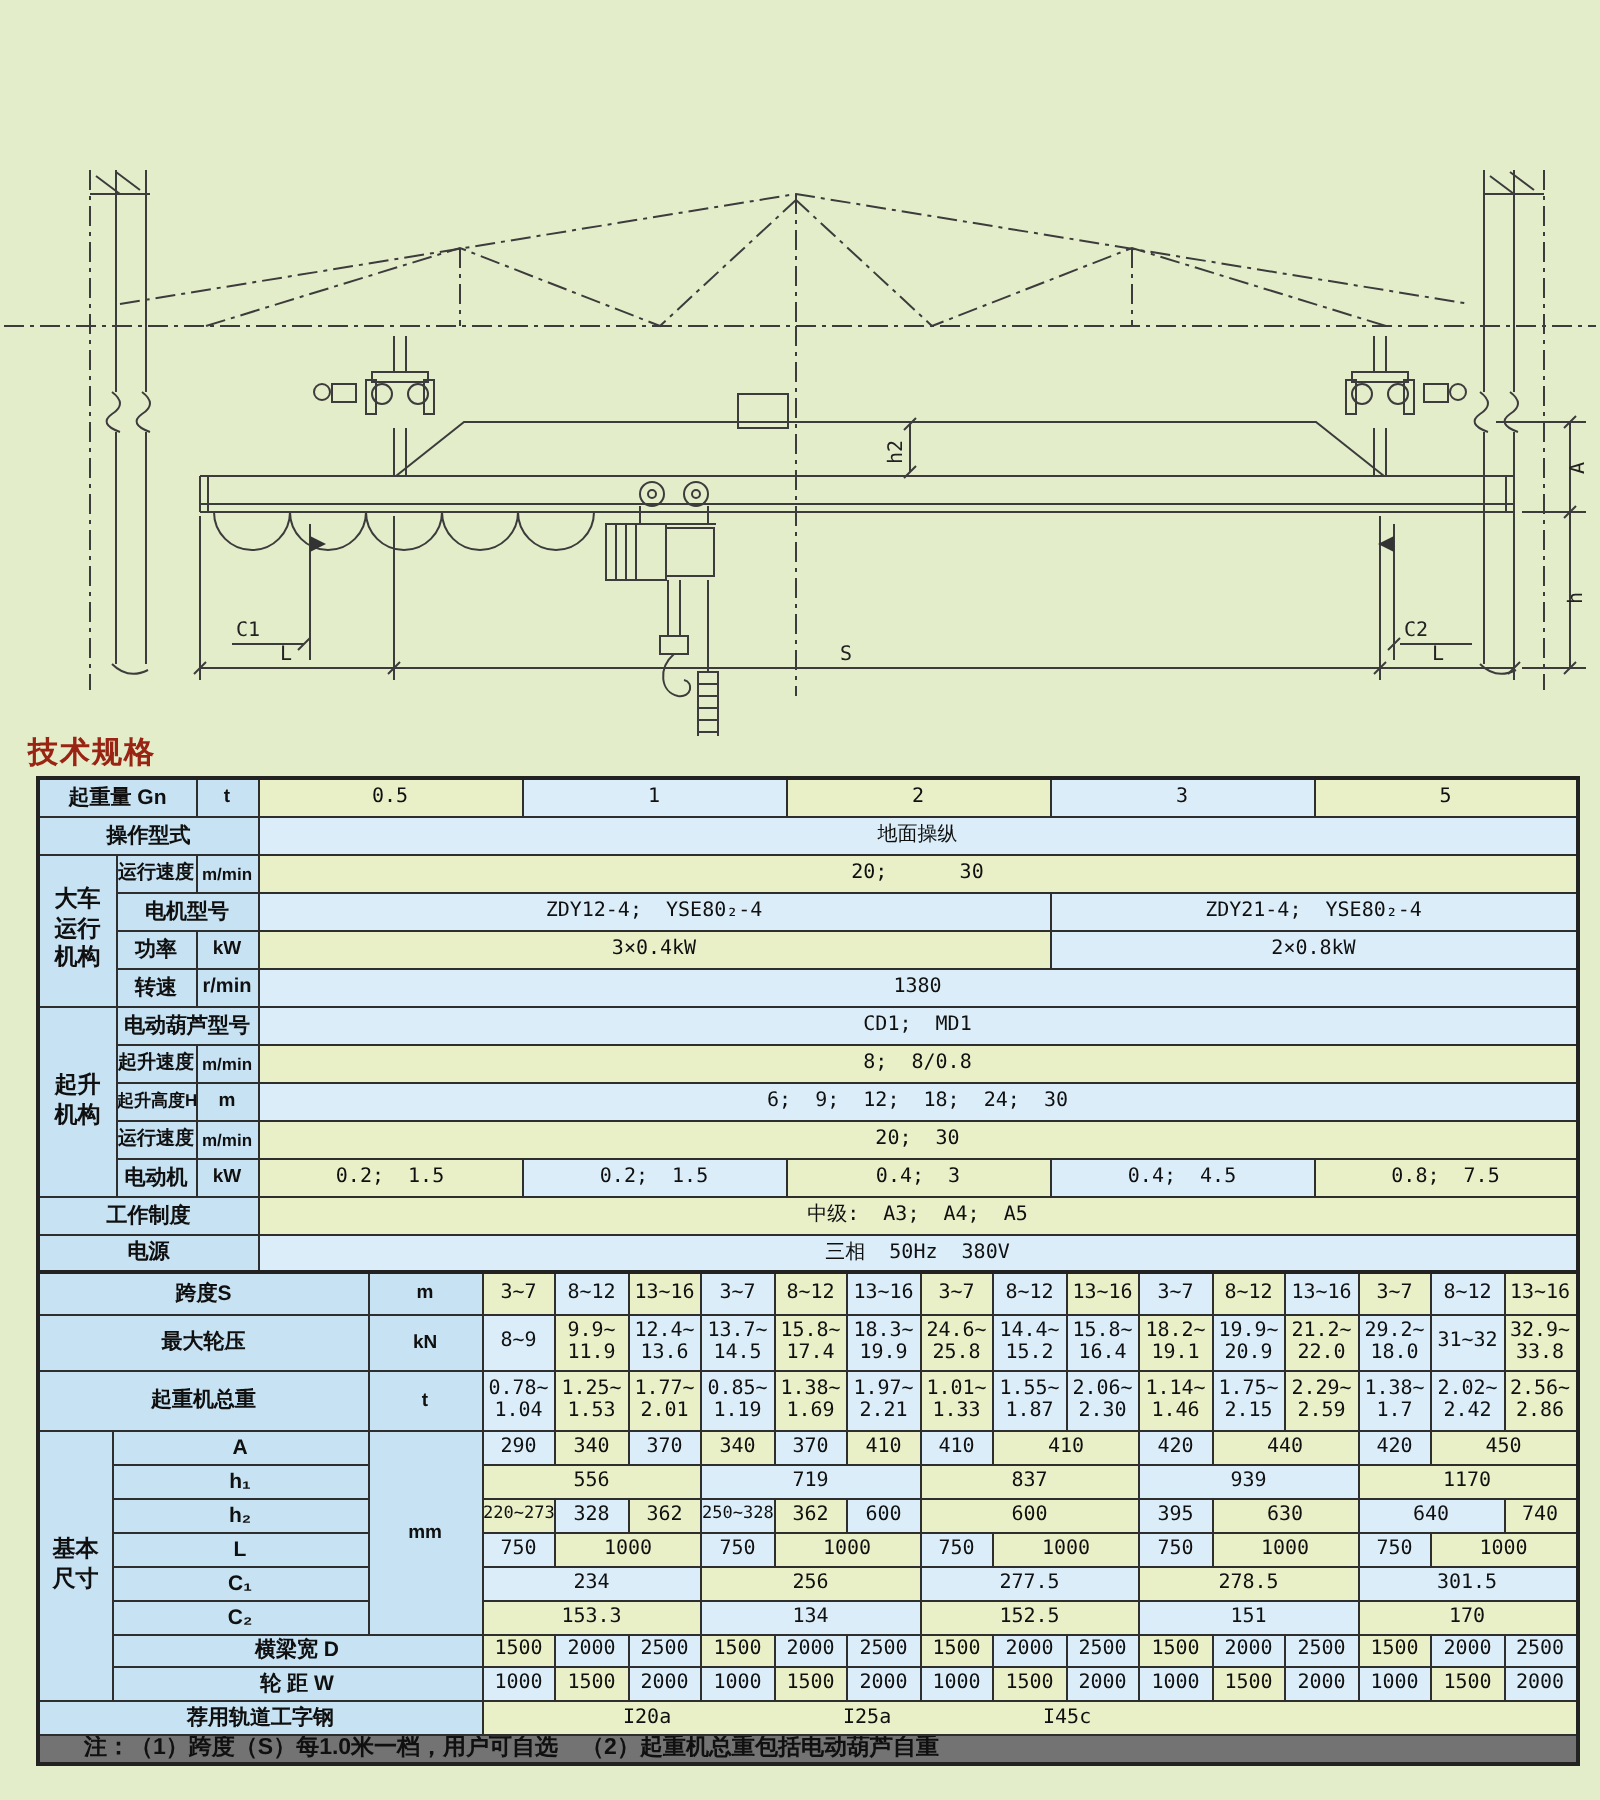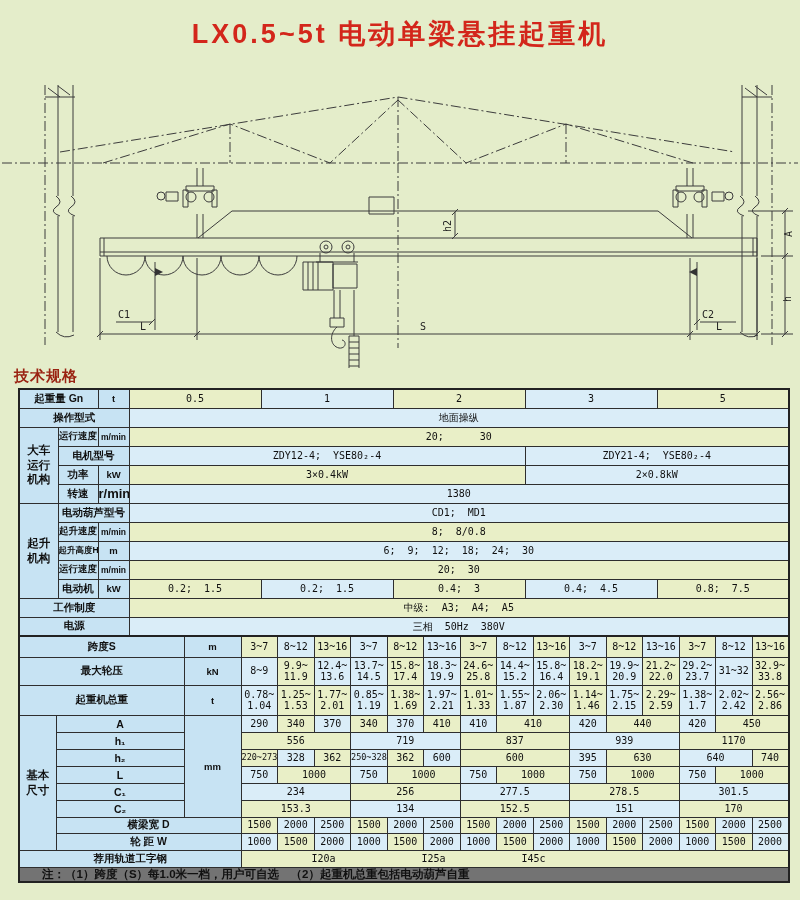--- a/index.html
+++ b/index.html
@@ -34,7 +34,6 @@
 
 <div id="page">
 
-  <div id="title">LX0.5~5t 电动单梁悬挂起重机</div>
 
   <svg width="800" height="300" viewBox="0 68 800 300">
 

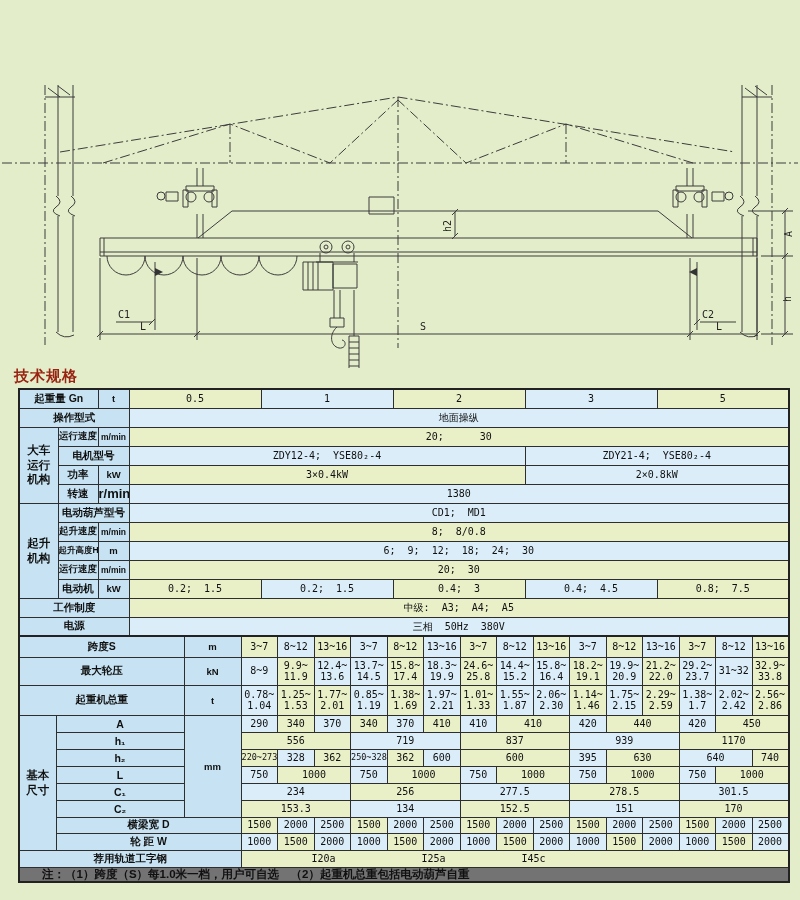--- a/index.html
+++ b/index.html
@@ -203,7 +203,7 @@
         </tr>
         <tr style="height: 19px;">
           <th>转速</th>
-          <th style="font-size: 13px;">r/min</th>
+          <th style="font-size: 10px;">r/min</th>
           <td colspan="5" class="b">1380</td>
         </tr>
         <tr style="height: 19px;">

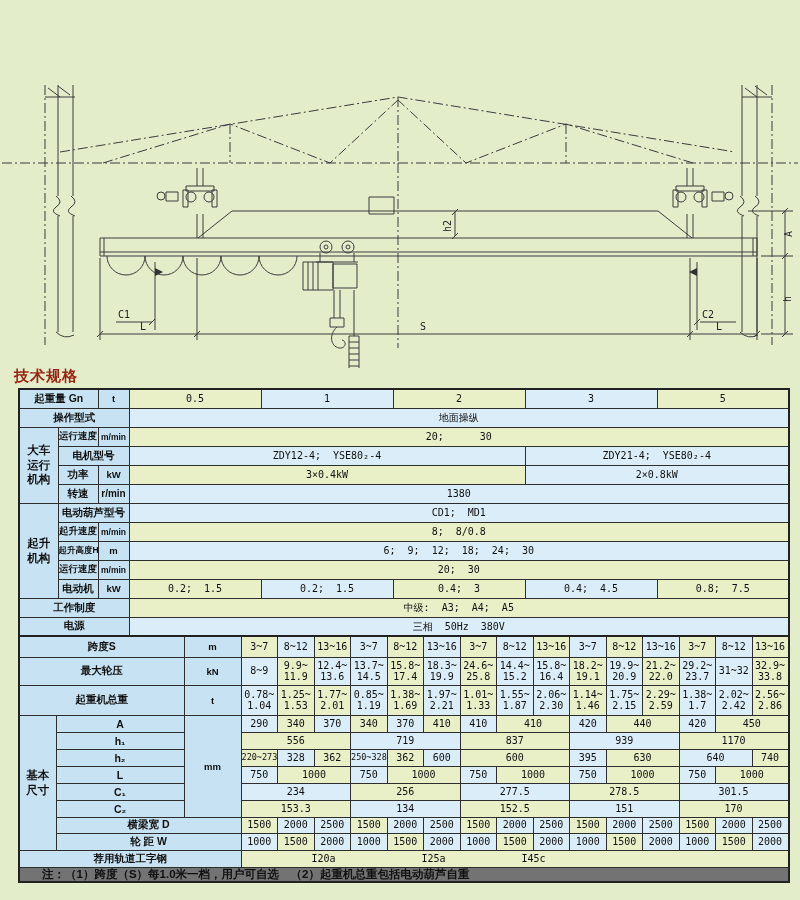--- a/index.html
+++ b/index.html
@@ -315,7 +315,7 @@
           <td class="g">21.2~
 22.0</td>
           <td class="b">29.2~
-23.7</td>
+18.0</td>
           <td class="b">31~32</td>
           <td class="g">32.9~
 33.8</td>

